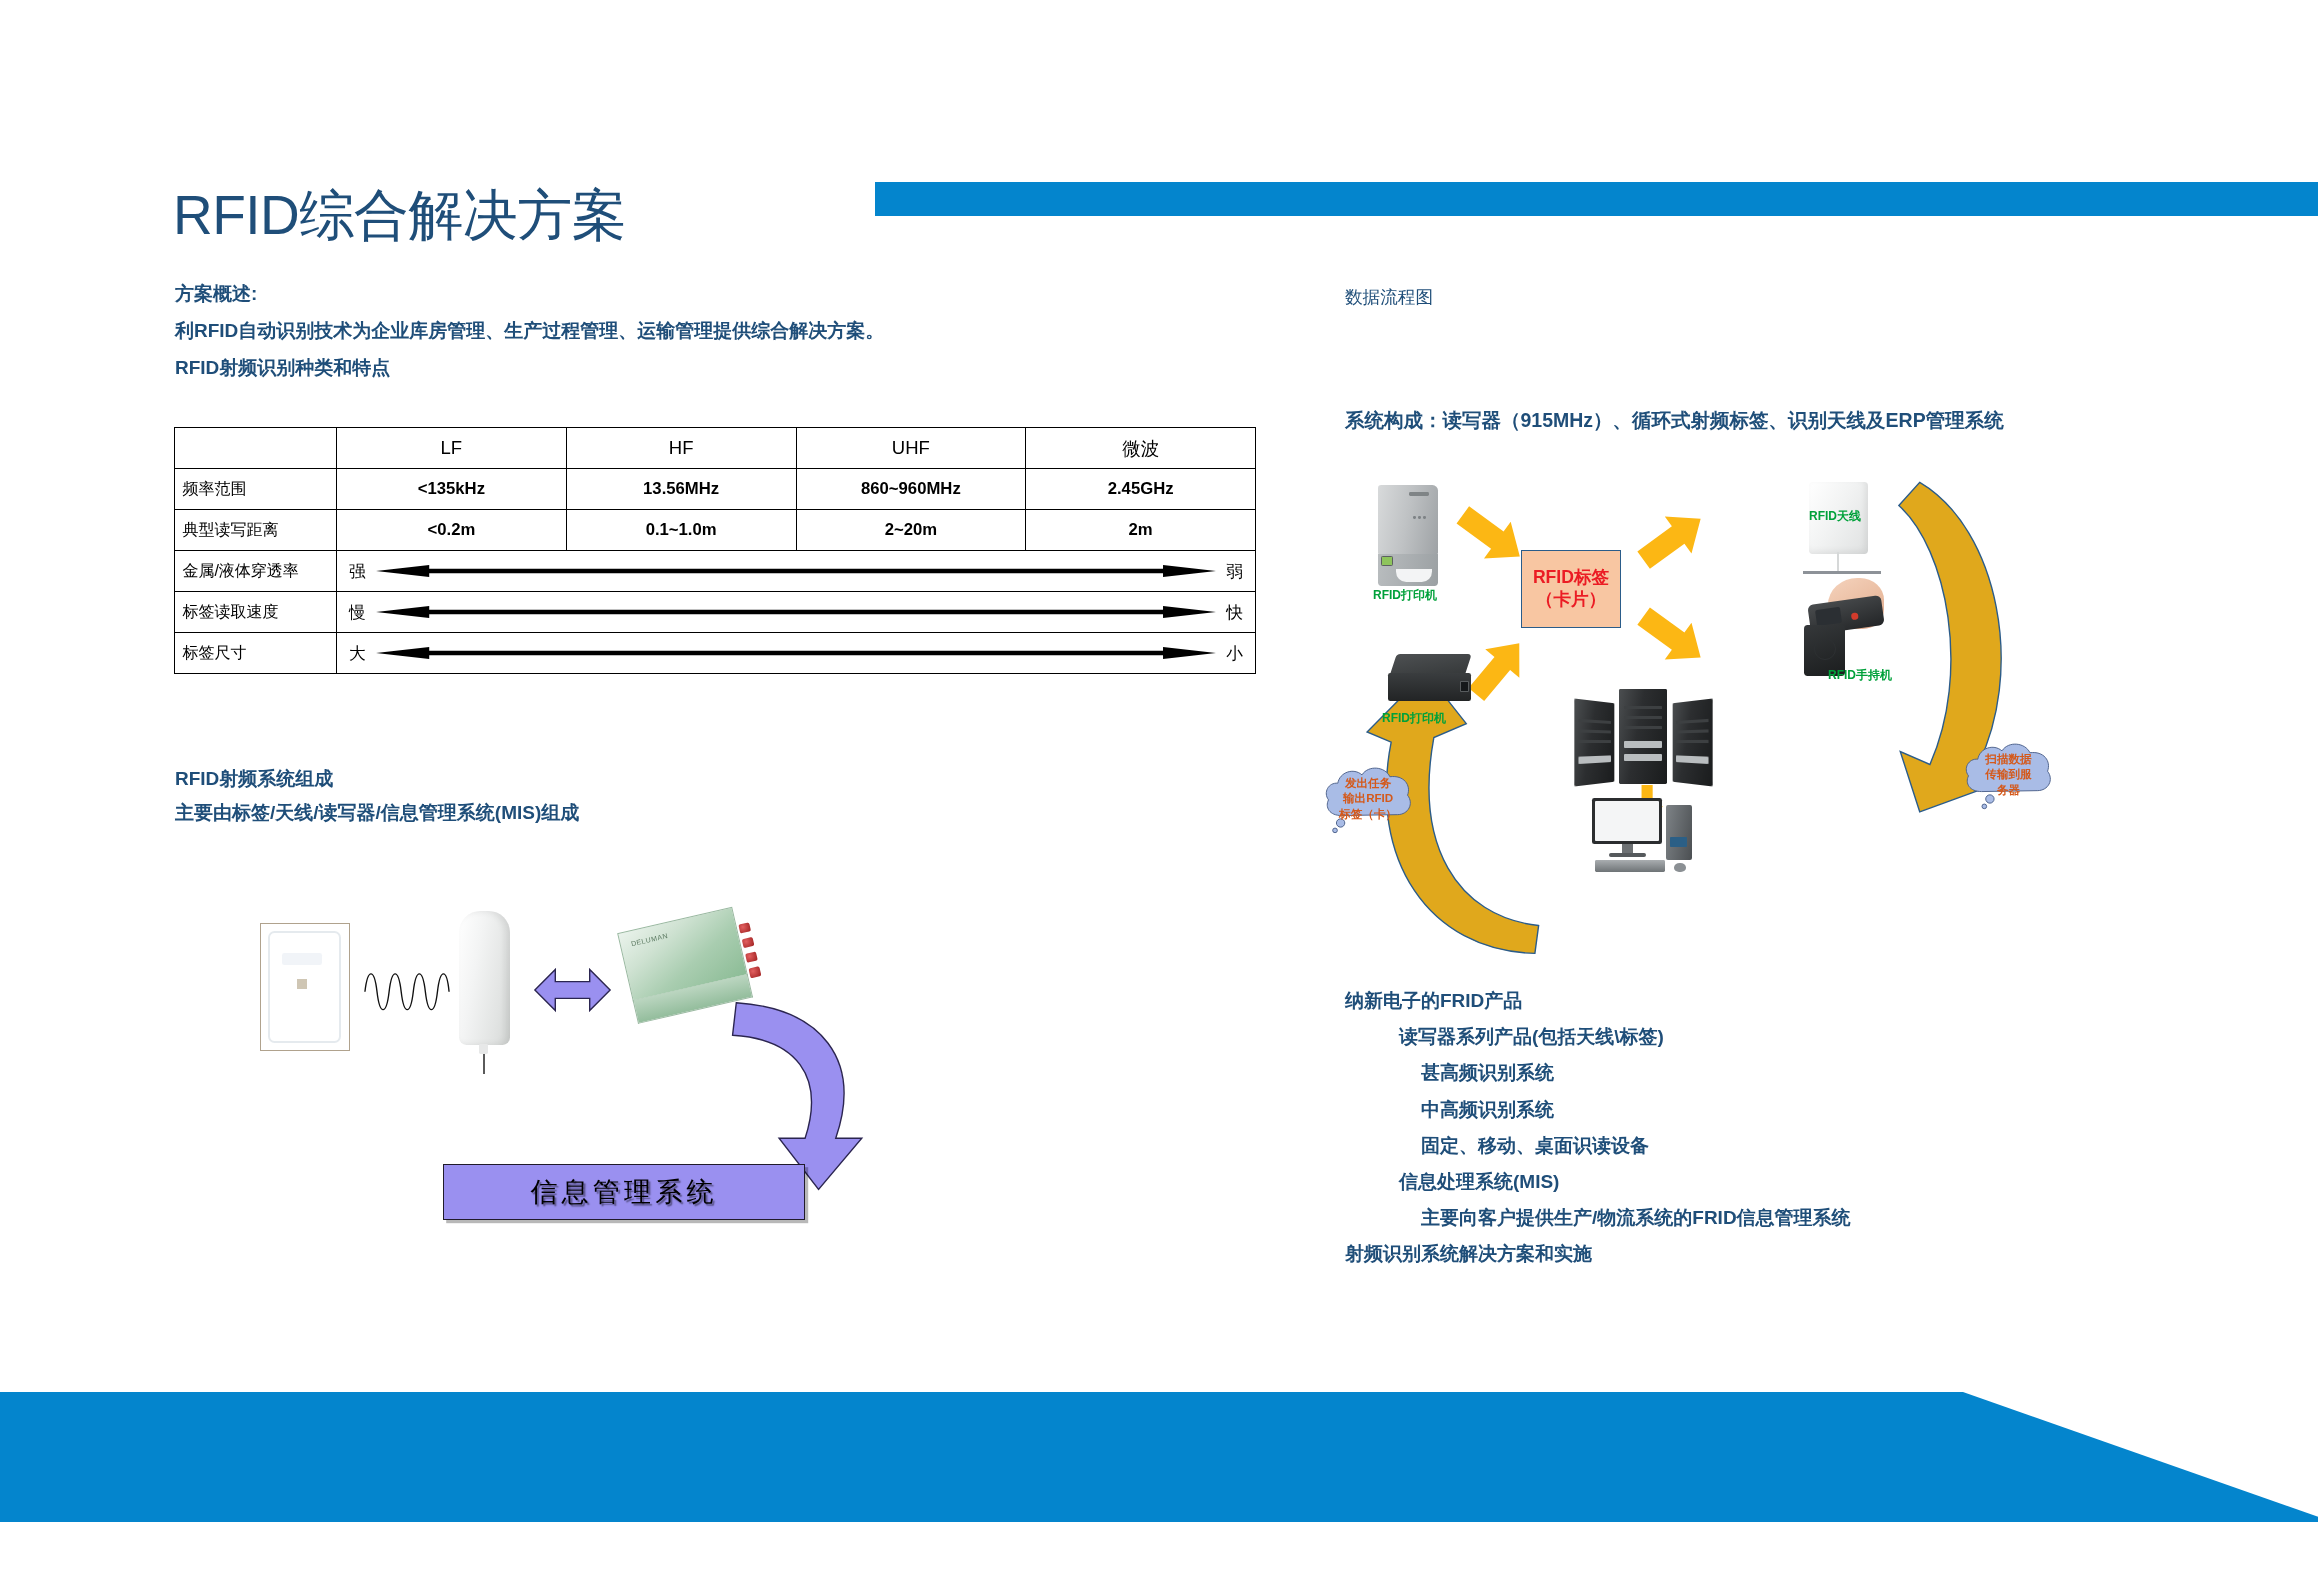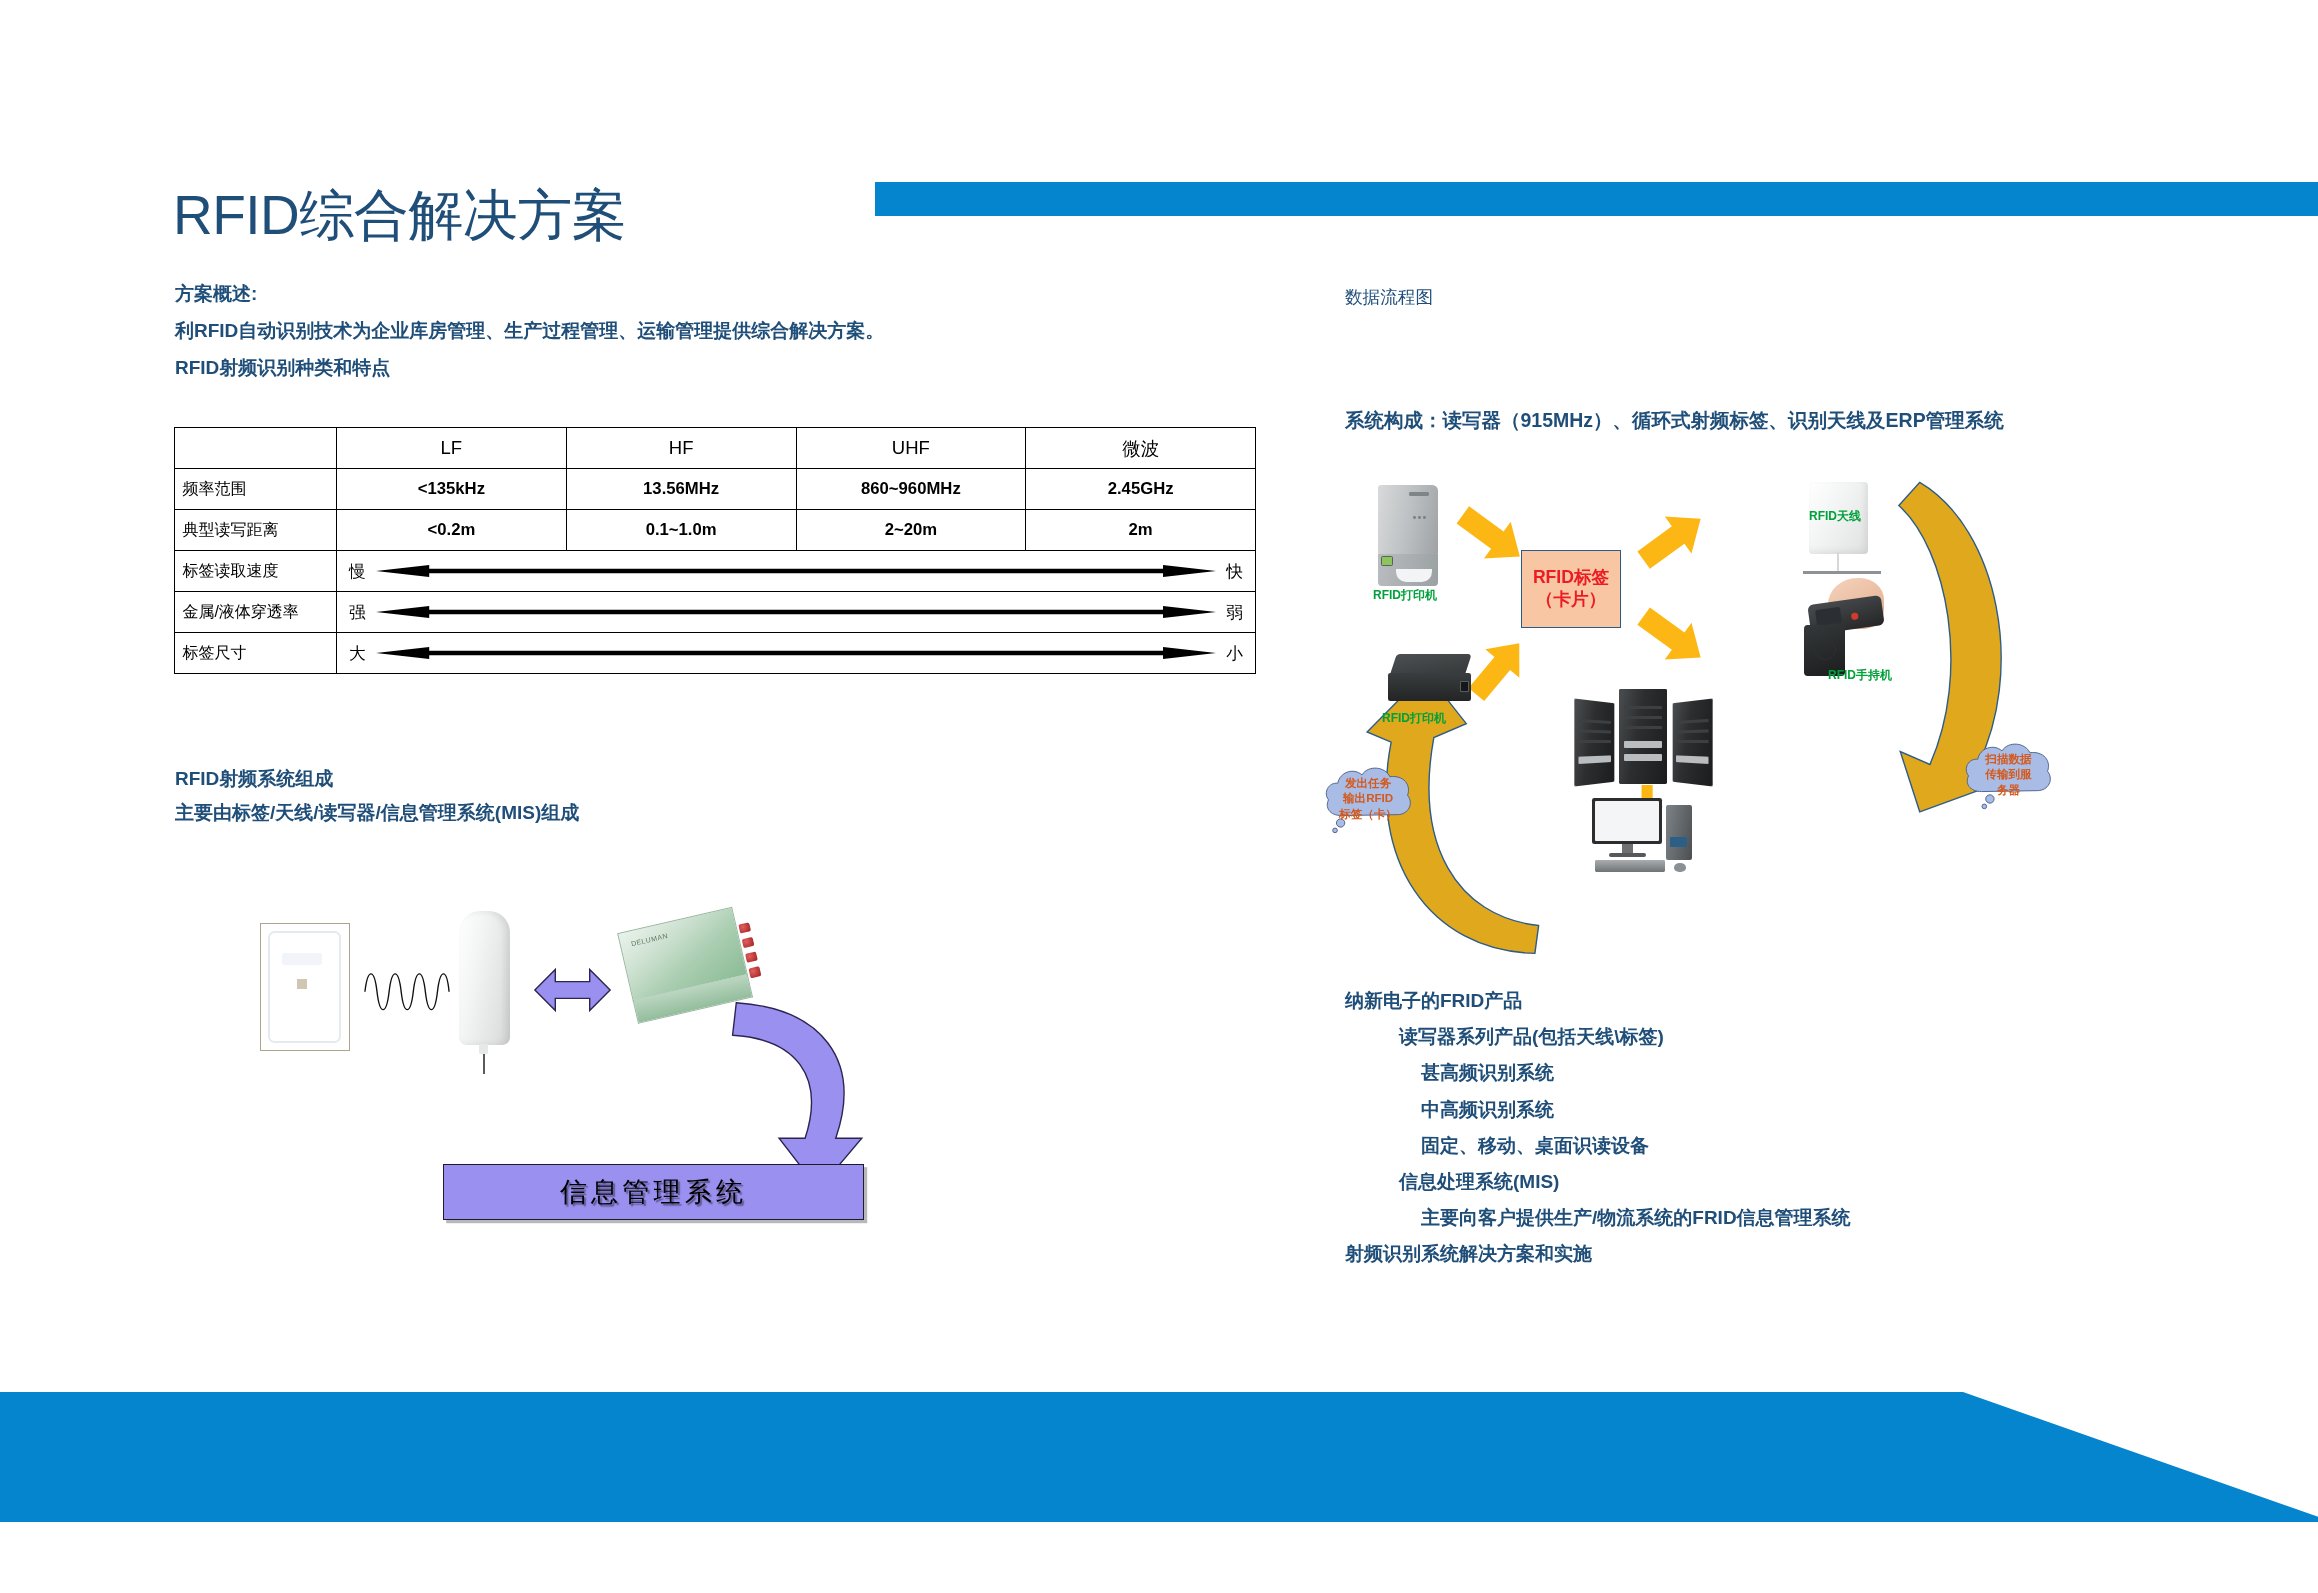--- a/index.html
+++ b/index.html
@@ -386,6 +386,20 @@
         <td class="vcell">2m</td>
       </tr>
       <tr class="scale-row">
+        <td class="rowhead">金属/液体穿透率</td>
+        <td colspan="4">
+          <div class="scale-wrap">
+            <span class="scale-lbl">强</span>
+            <span class="scale-arrow">
+              <svg viewBox="0 0 600 30" preserveAspectRatio="none">
+                <path d="M0,15 L38,2 L38,10 L562,10 L562,2 L600,15 L562,28 L562,20 L38,20 L38,28 Z" fill="#000"></path>
+              </svg>
+            </span>
+            <span class="scale-lbl">弱</span>
+          </div>
+        </td>
+      </tr>
+      <tr class="scale-row">
         <td class="rowhead">标签读取速度</td>
         <td colspan="4">
           <div class="scale-wrap">
@@ -396,20 +410,6 @@
               </svg>
             </span>
             <span class="scale-lbl">快</span>
-          </div>
-        </td>
-      </tr>
-      <tr class="scale-row">
-        <td class="rowhead">金属/液体穿透率</td>
-        <td colspan="4">
-          <div class="scale-wrap">
-            <span class="scale-lbl">强</span>
-            <span class="scale-arrow">
-              <svg viewBox="0 0 600 30" preserveAspectRatio="none">
-                <path d="M0,15 L38,2 L38,10 L562,10 L562,2 L600,15 L562,28 L562,20 L38,20 L38,28 Z" fill="#000"></path>
-              </svg>
-            </span>
-            <span class="scale-lbl">弱</span>
           </div>
         </td>
       </tr>

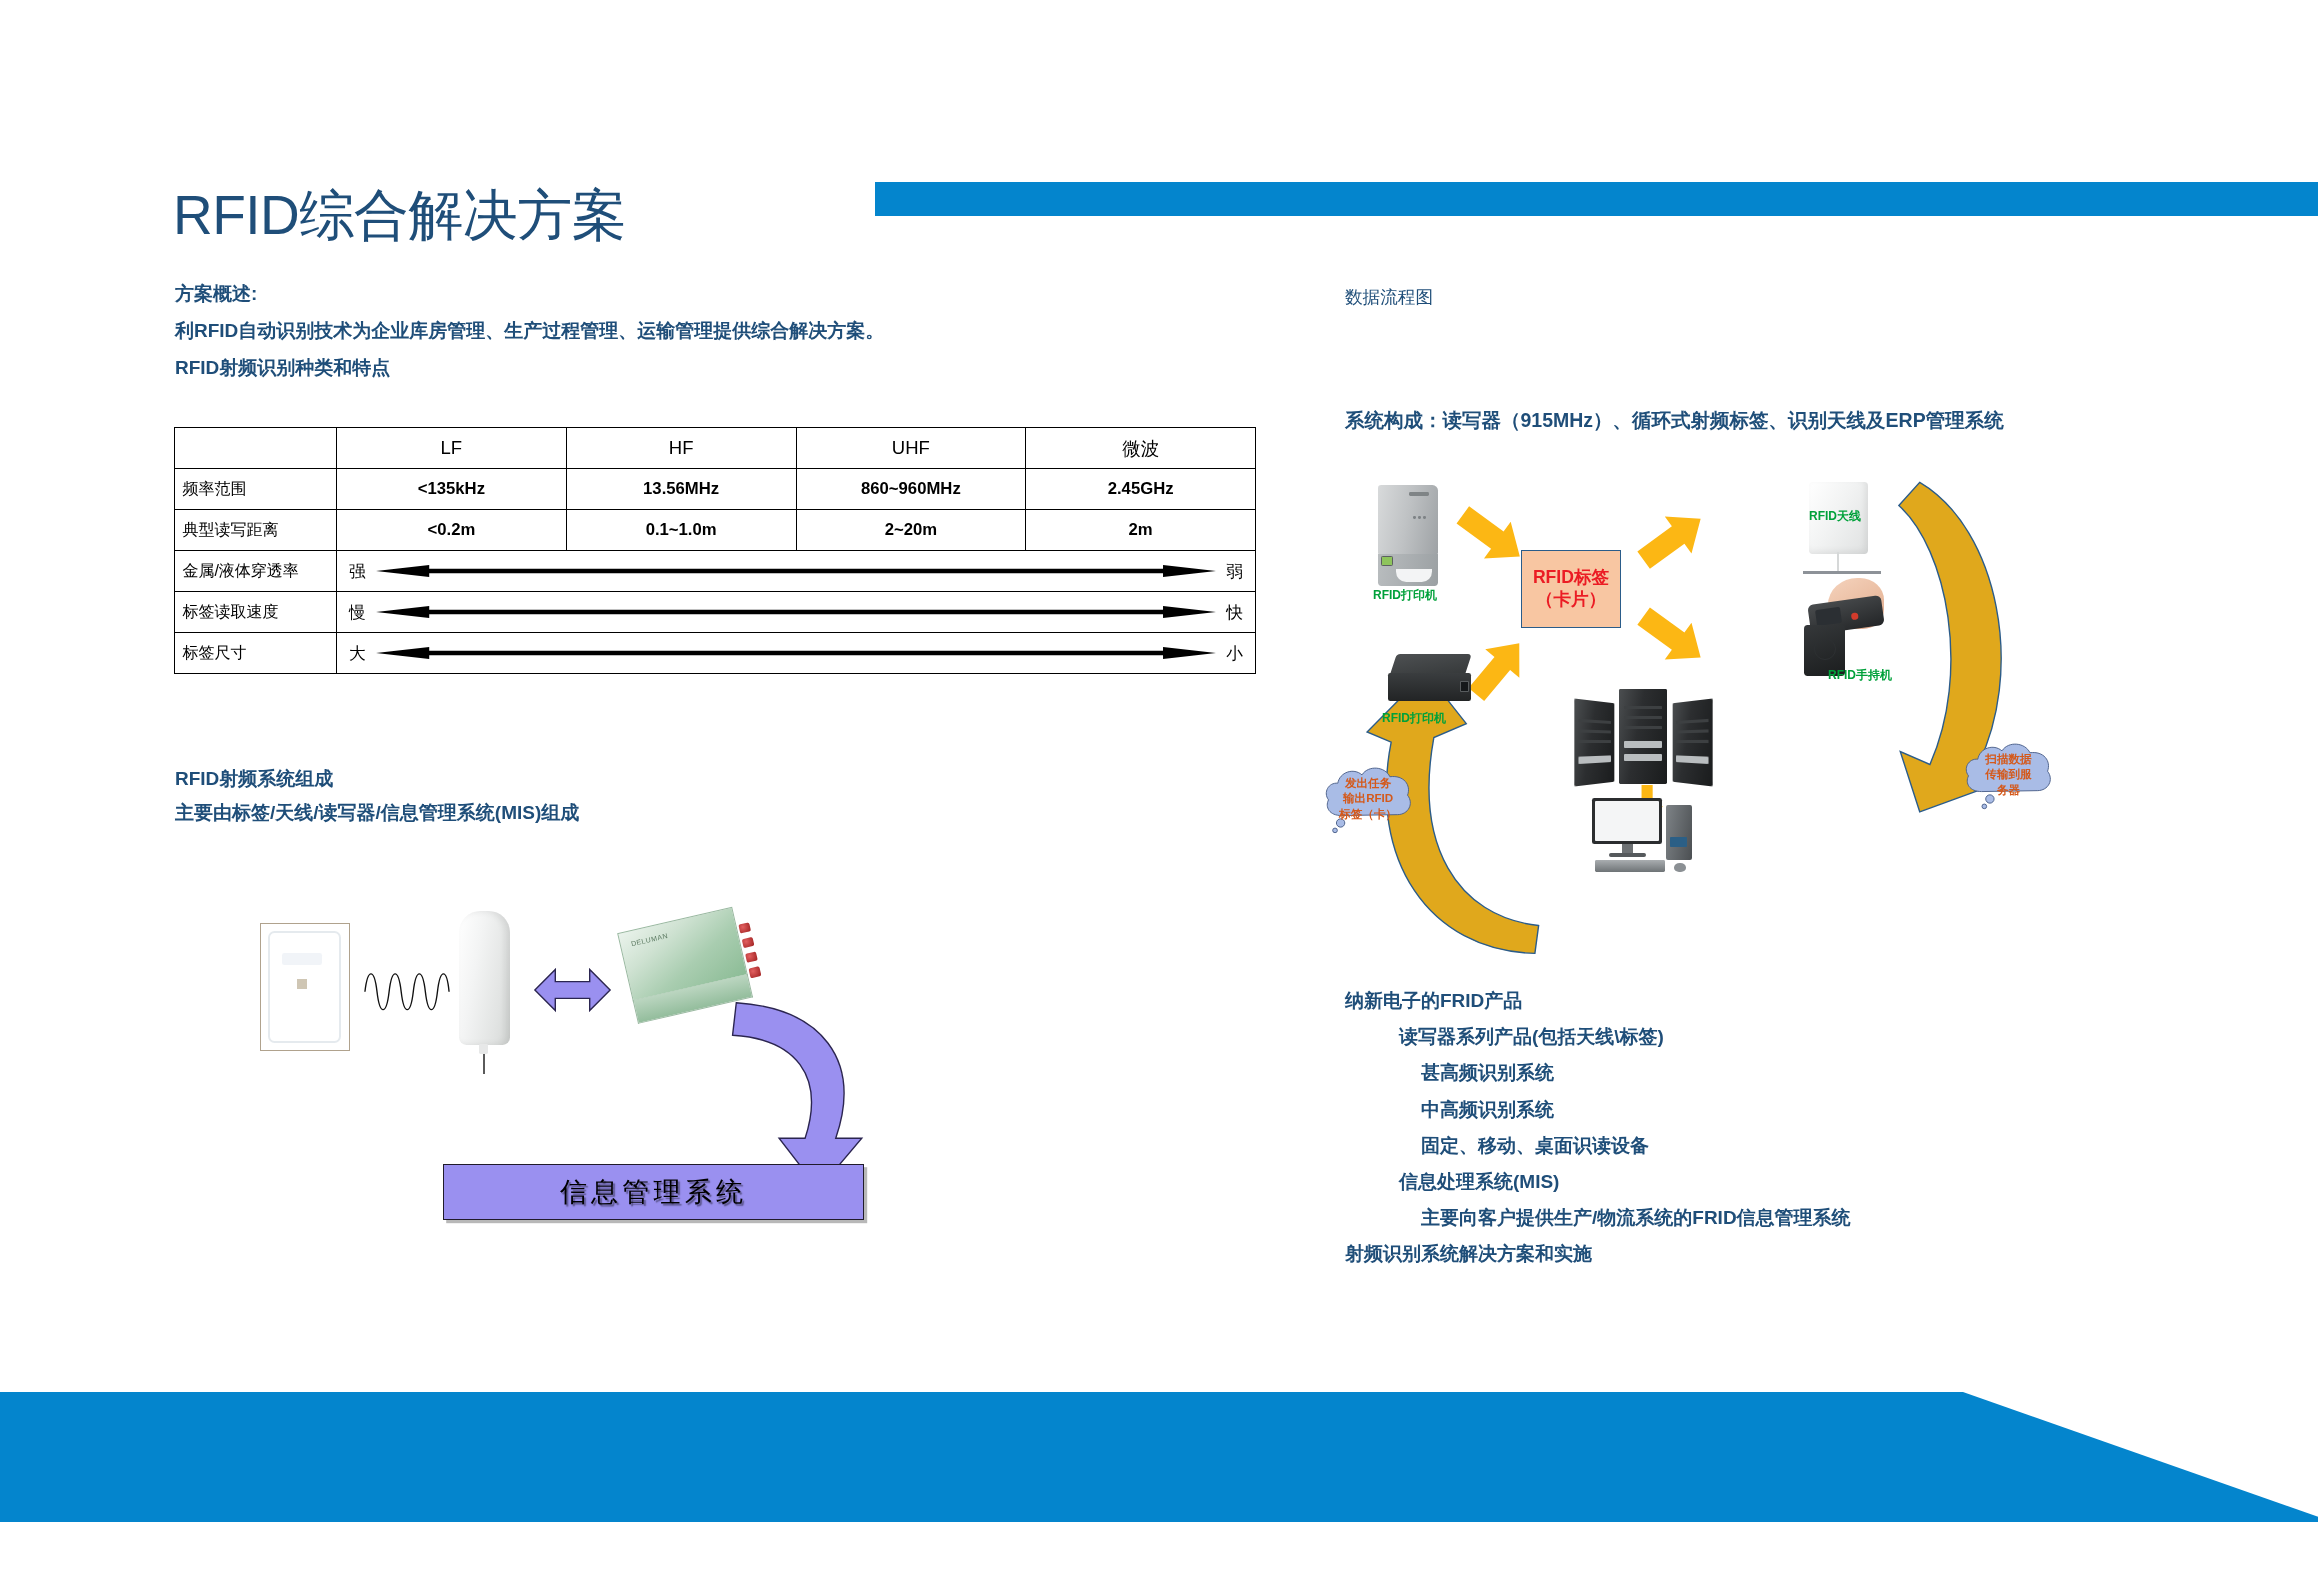--- a/index.html
+++ b/index.html
@@ -178,7 +178,7 @@
   .mis-box {
     position: absolute;
     left: 443px; top: 1164px;
-    width: 421px; height: 56px;
+    width: 362px; height: 56px;
     background: #9A90F0;
     border: 1.9px solid #201B2B;
     display: flex; align-items: center; justify-content: center;

